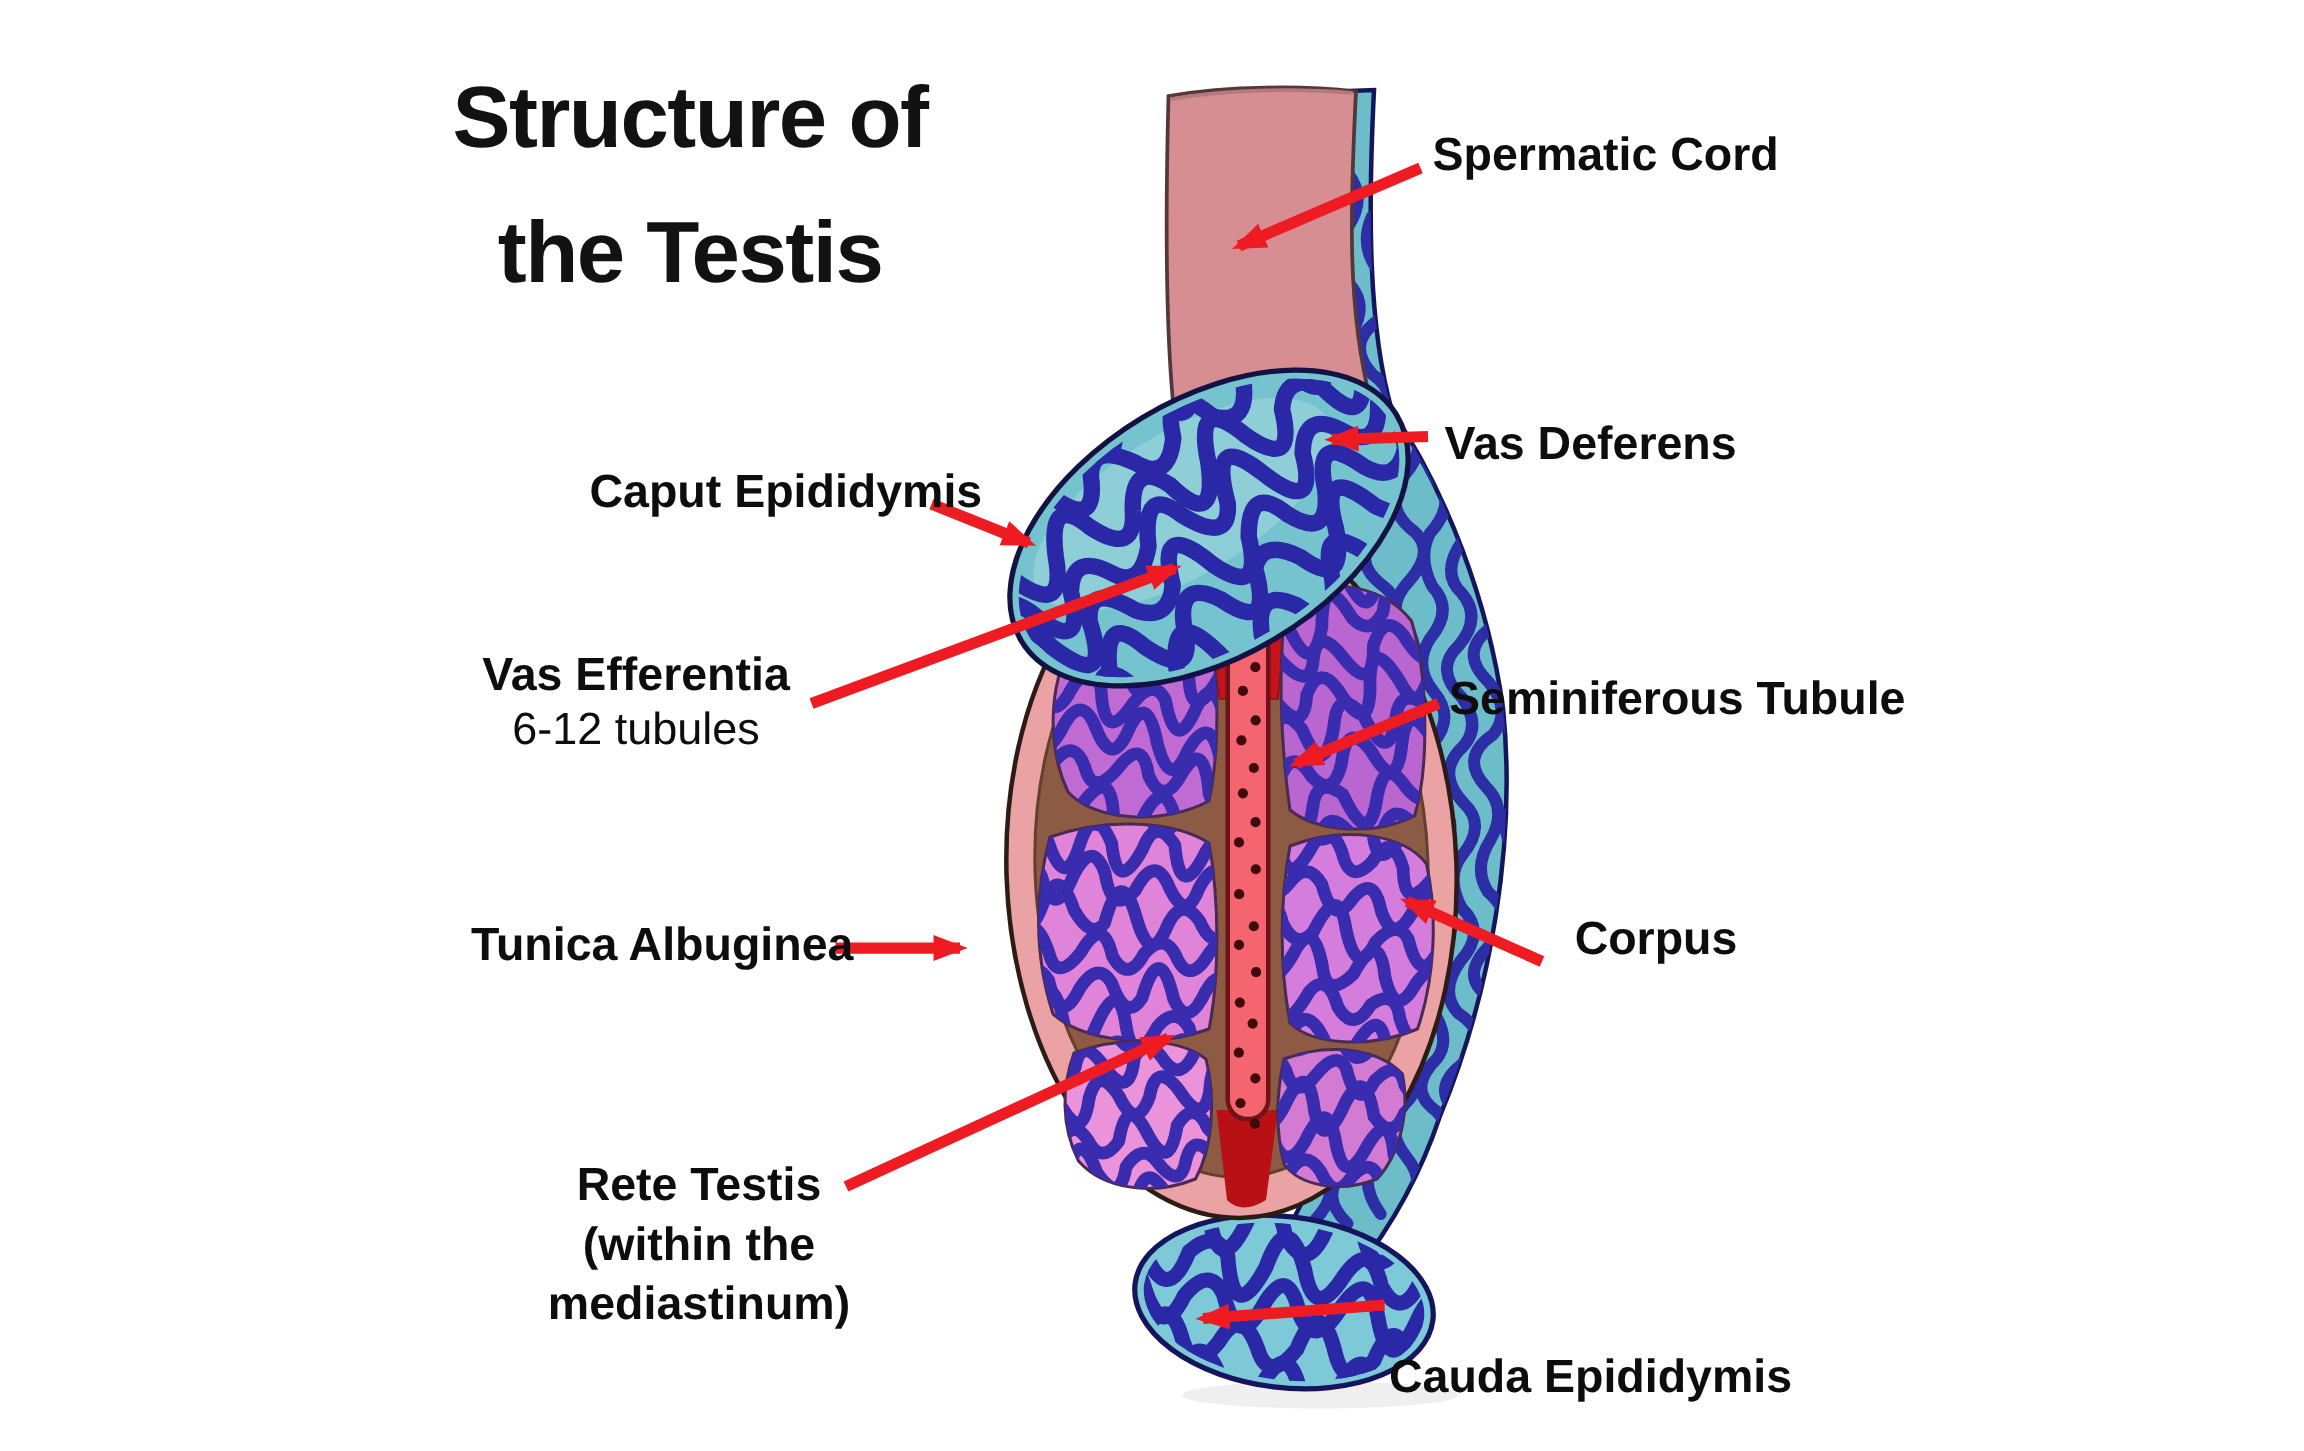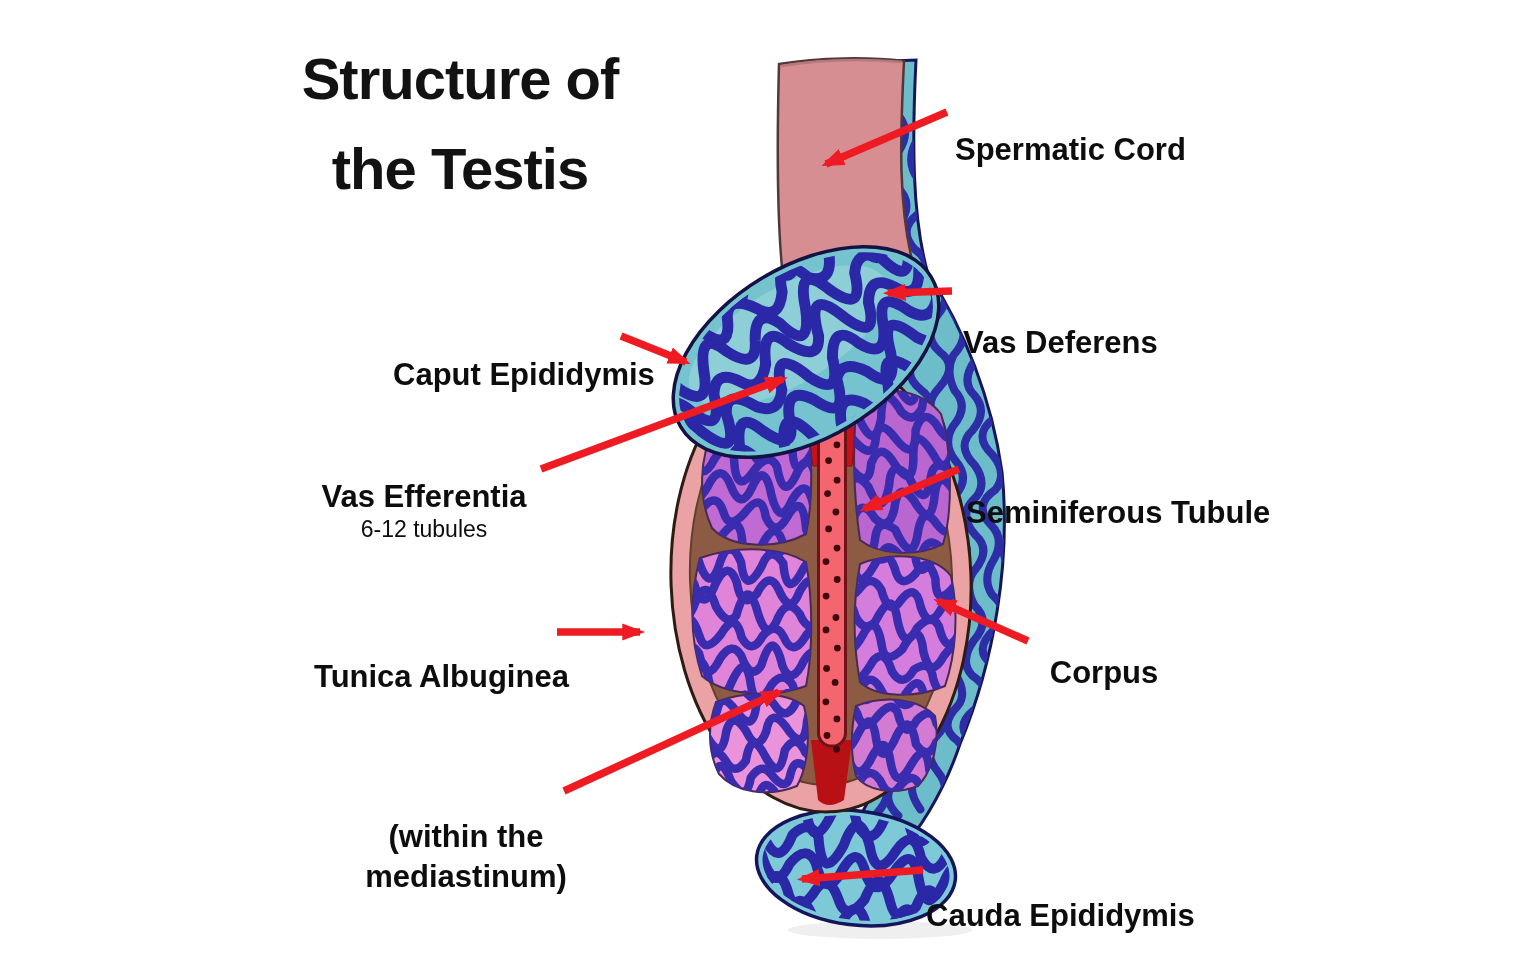--- a/index.html
+++ b/index.html
@@ -8,7 +8,7 @@
   .stage svg.fig{position:absolute;left:0;top:0;width:1536px;height:967px;}
   .title{position:absolute;left:238px;top:34px;width:444px;text-align:center;
          font-weight:700;font-size:58px;line-height:90px;color:#121212;letter-spacing:-1px;}
-  .lbl{position:absolute;font-weight:700;font-size:31px;line-height:1.18;color:#0d0d0d;white-space:nowrap;margin-top:47px;}
+  .lbl{position:absolute;font-weight:700;font-size:31px;line-height:1.18;color:#0d0d0d;white-space:nowrap;}
   .center{text-align:center;}
   .block{white-space:normal;}
   .sub{font-weight:400;font-size:23px;}

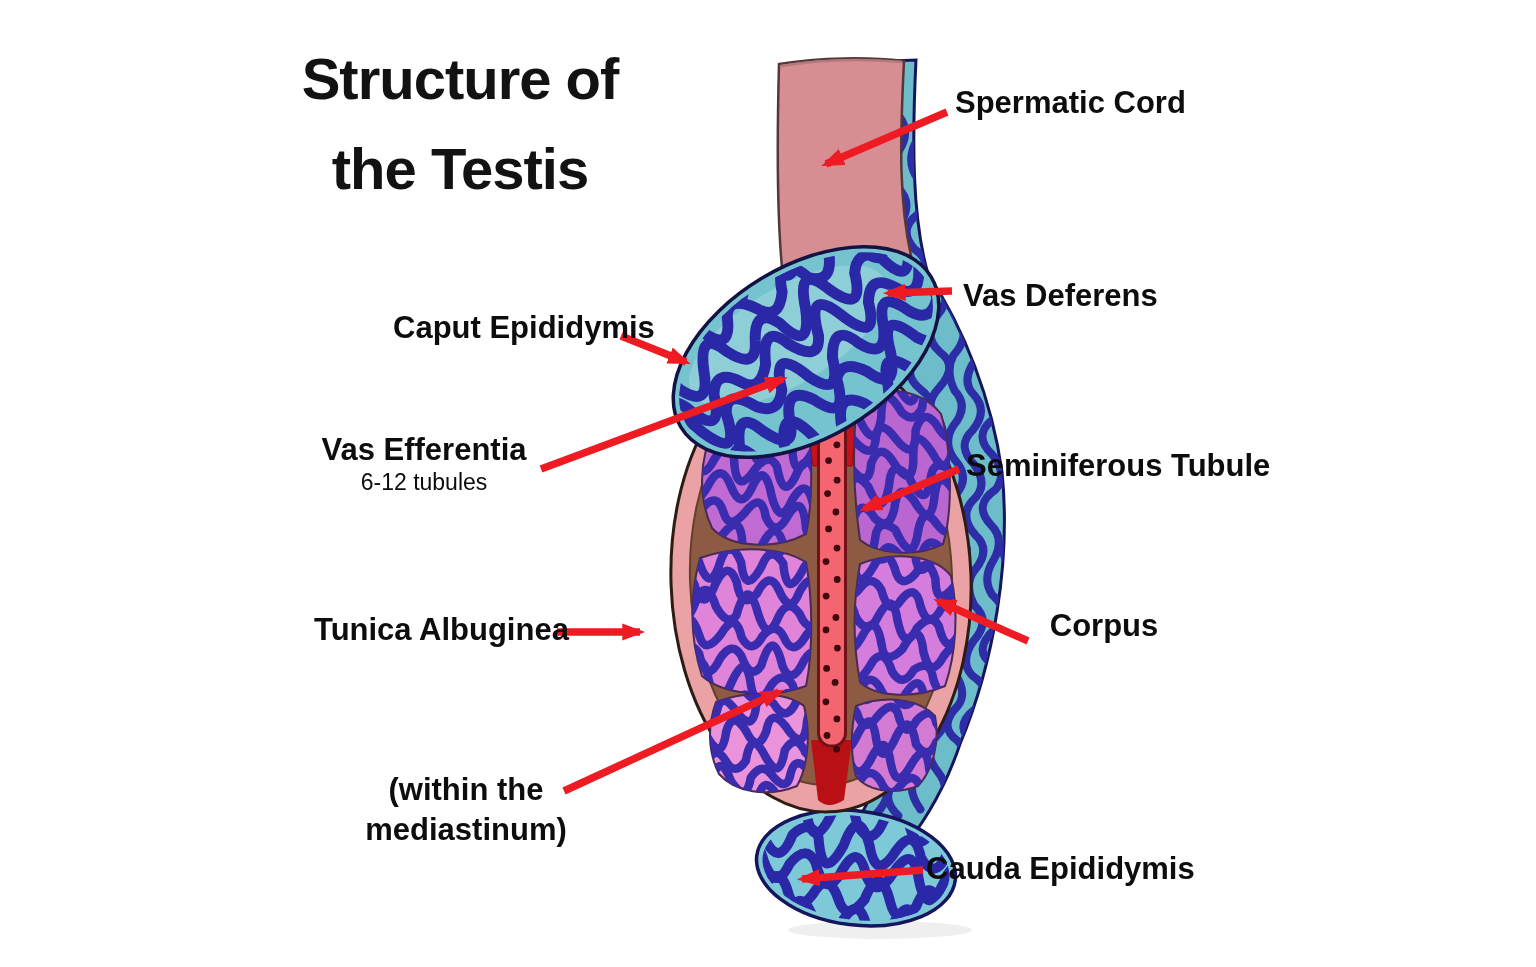--- a/index.html
+++ b/index.html
@@ -11,7 +11,7 @@
   .lbl{position:absolute;font-weight:700;font-size:31px;line-height:1.18;color:#0d0d0d;white-space:nowrap;}
   .center{text-align:center;}
   .block{white-space:normal;}
-  .sub{font-weight:400;font-size:23px;}
+  .sub{font-weight:400;font-size:30px;}
 </style>
 </head>
 <body>

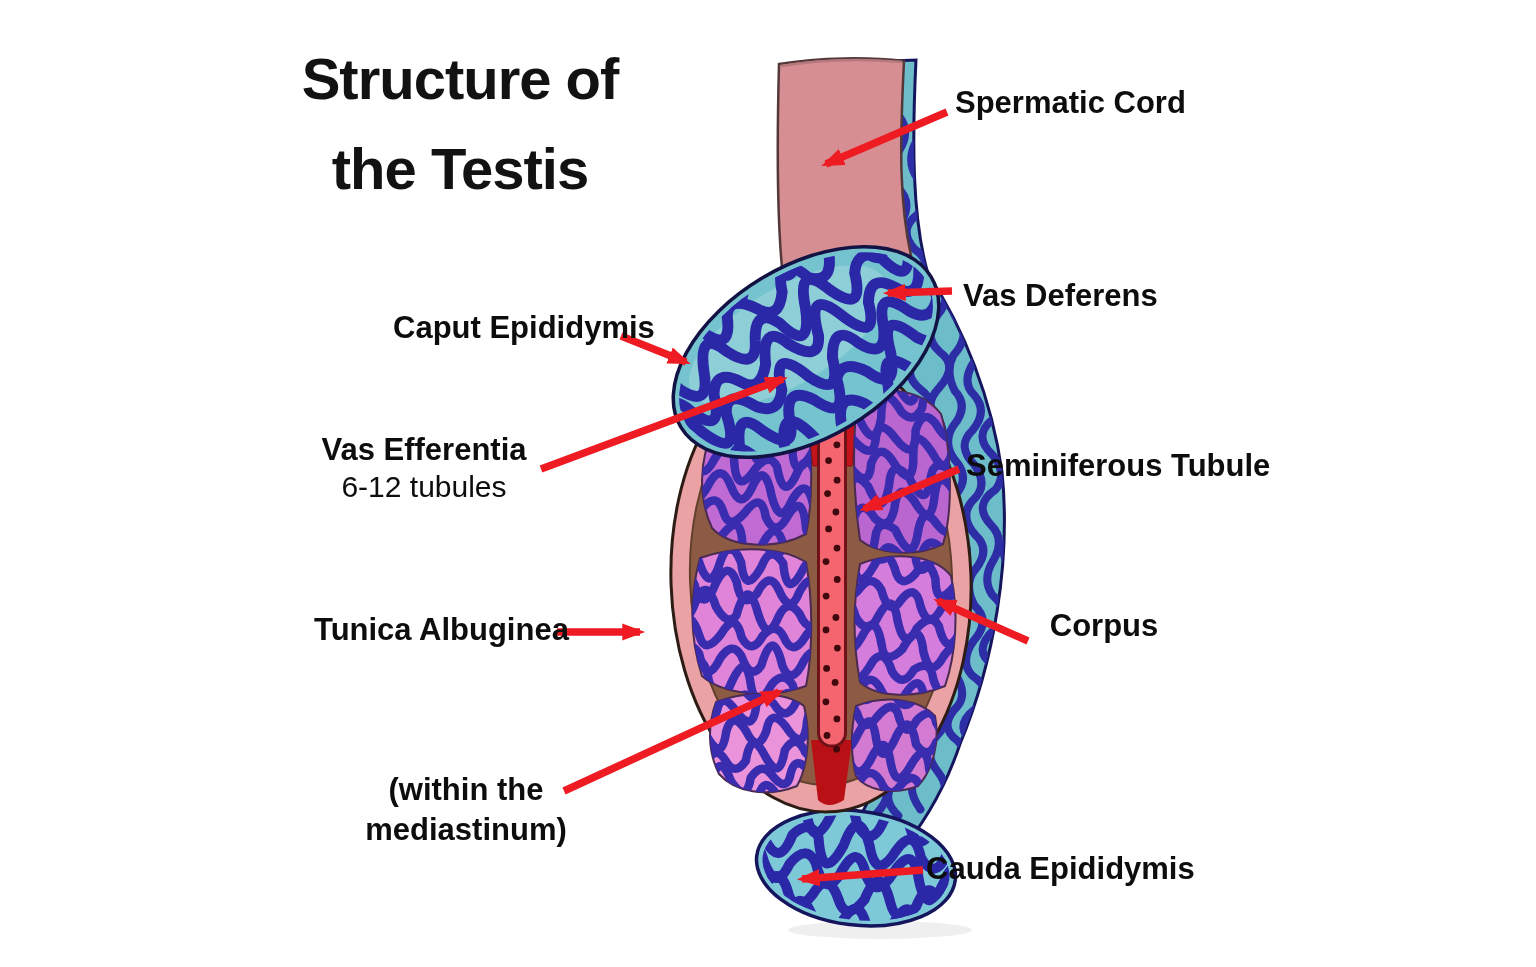--- a/index.html
+++ b/index.html
@@ -308,6 +308,7 @@
   </div>
 
   <div class="lbl center block" style="left:286px;top:770px;width:360px;line-height:1.28;">
+    <div>Rete Testis</div>
     <div>(within the mediastinum)</div>
   </div>
 

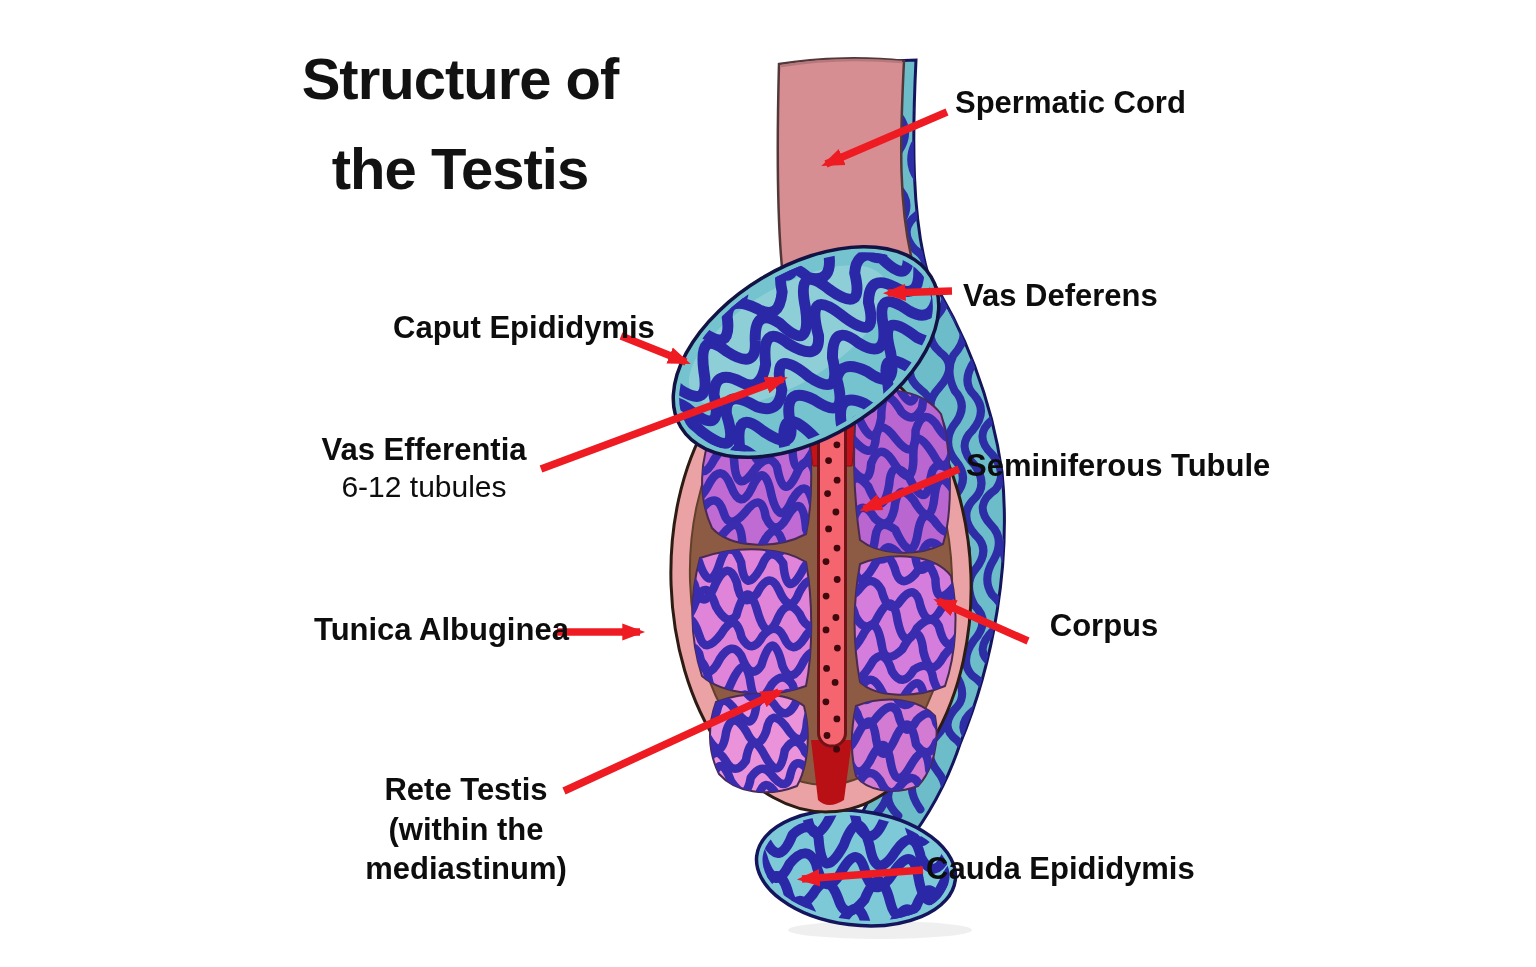--- a/index.html
+++ b/index.html
@@ -312,7 +312,7 @@
     <div>(within the mediastinum)</div>
   </div>
 
-  <div class="lbl" style="left:926px;top:851px;">Cauda Epididymis</div>
+  <div class="lbl" style="left:926px;top:900px;">Cauda Epididymis</div>
 </div>
 
 </body></html>

